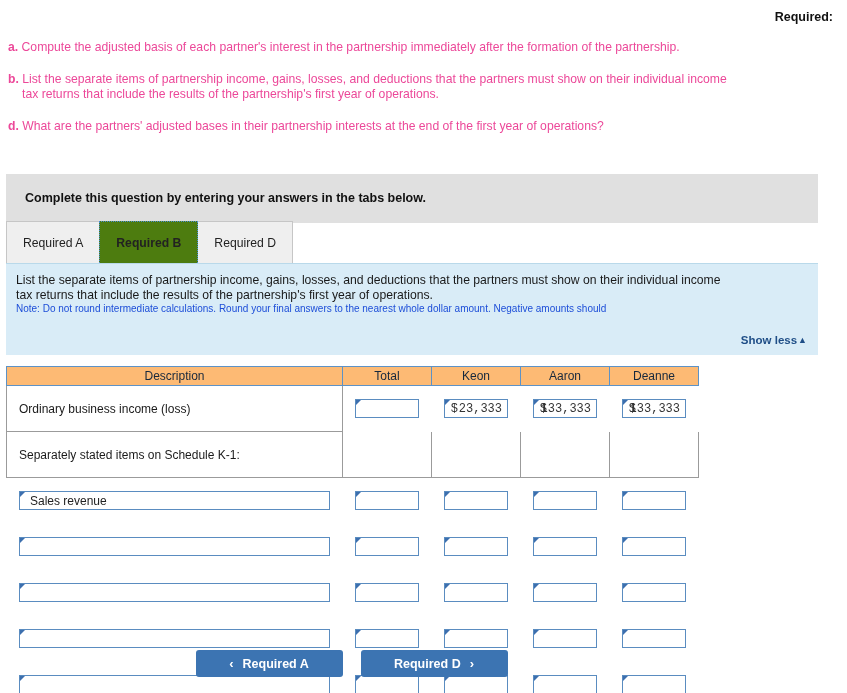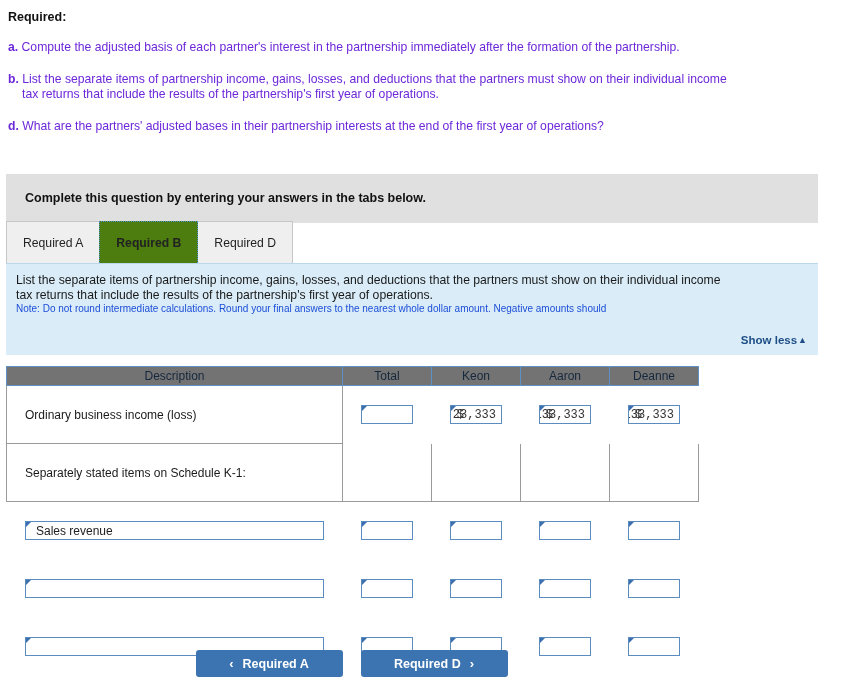--- a/index.html
+++ b/index.html
@@ -26,6 +26,7 @@
     font-size: 12.5px;
     color: #111;
     margin: 0 0 16px 0;
+    text-align: right;
   }
   .req-item {
     margin: 0 0 17px 0;

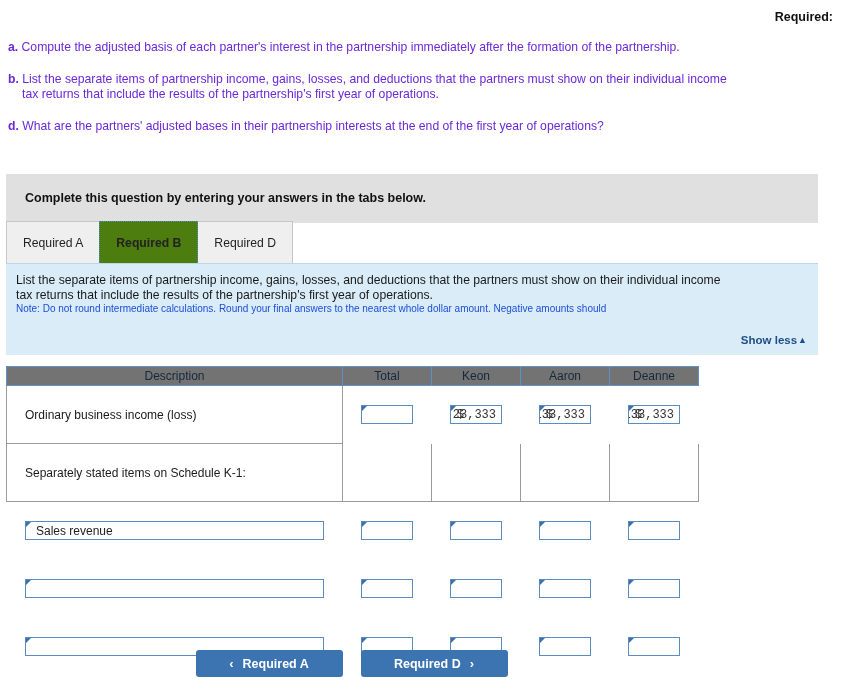--- a/index.html
+++ b/index.html
@@ -32,7 +32,7 @@
     margin: 0 0 17px 0;
     line-height: 15px;
     font-size: 12.2px;
-    color: #6d28d9;
+    color: #ec4899;
     padding-left: 0;
   }
   .req-item .lab {

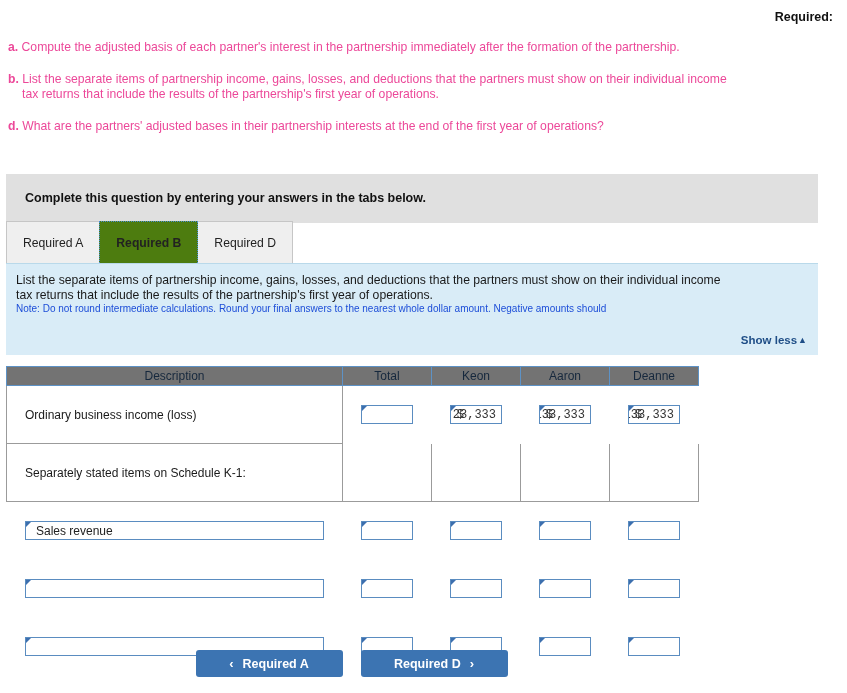--- a/index.html
+++ b/index.html
@@ -153,7 +153,7 @@
     table-layout: fixed;
   }
   table.ans th {
-    background: #737373;
+    background: #fdba74;
     color: #16283d;
     font-weight: normal;
     font-size: 12px;

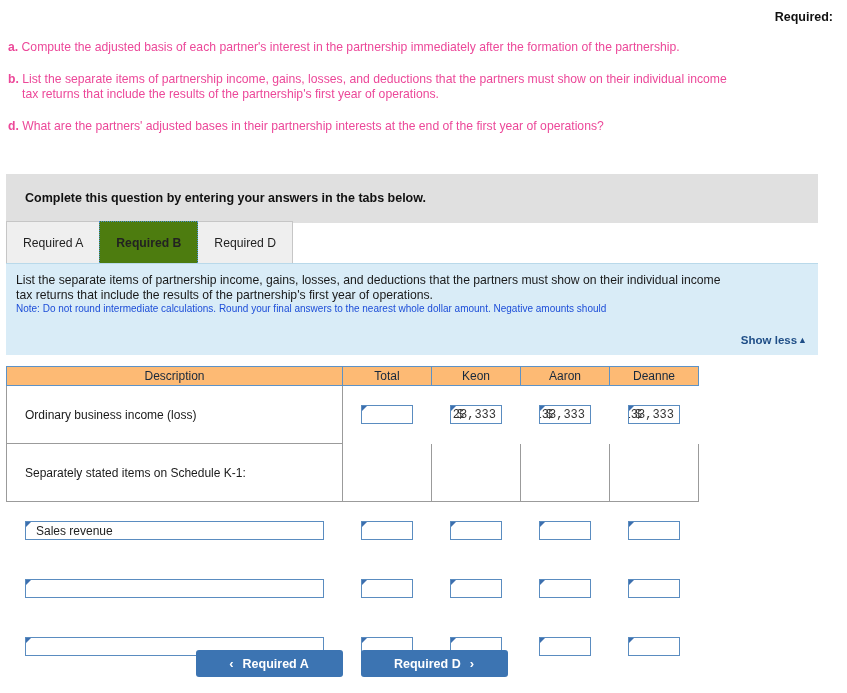--- a/index.html
+++ b/index.html
@@ -163,7 +163,7 @@
     padding: 0;
   }
   table.ans td {
-    padding: 18px;
+    padding: 12px;
     height: 21px;
     vertical-align: middle;
     border-radius: 10px;

